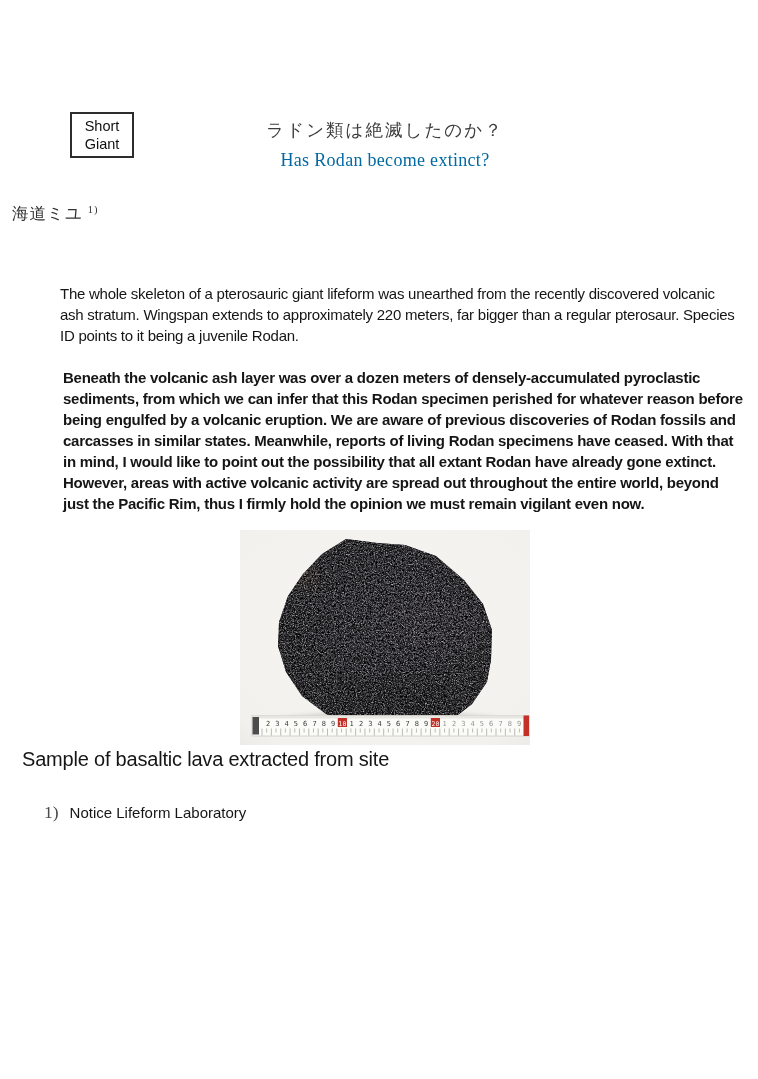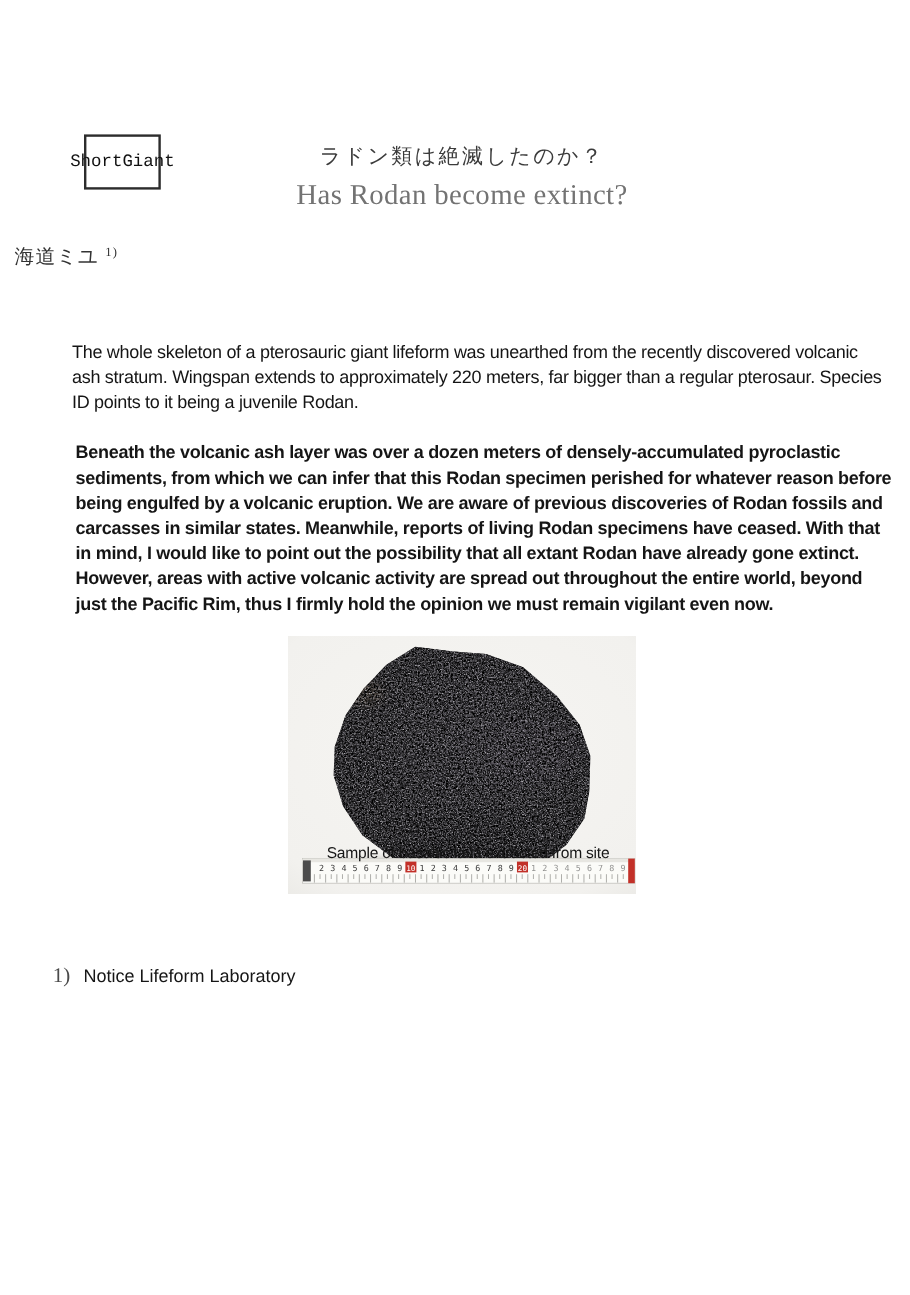--- a/index.html
+++ b/index.html
@@ -14,8 +14,8 @@
   .notice-box{
     position:absolute;left:70px;top:112px;width:60px;height:42px;
     border:2px solid #2c2c2c;background:#fff;
-    display:flex;flex-direction:row;align-items:center;justify-content:center;
-    font-size:14.5px;line-height:18px;color:#111;font-family:Liberation Mono, monospace;
+    display:flex;flex-direction:column;align-items:center;justify-content:center;
+    font-size:14.5px;line-height:18px;color:#111;
   }
 
   

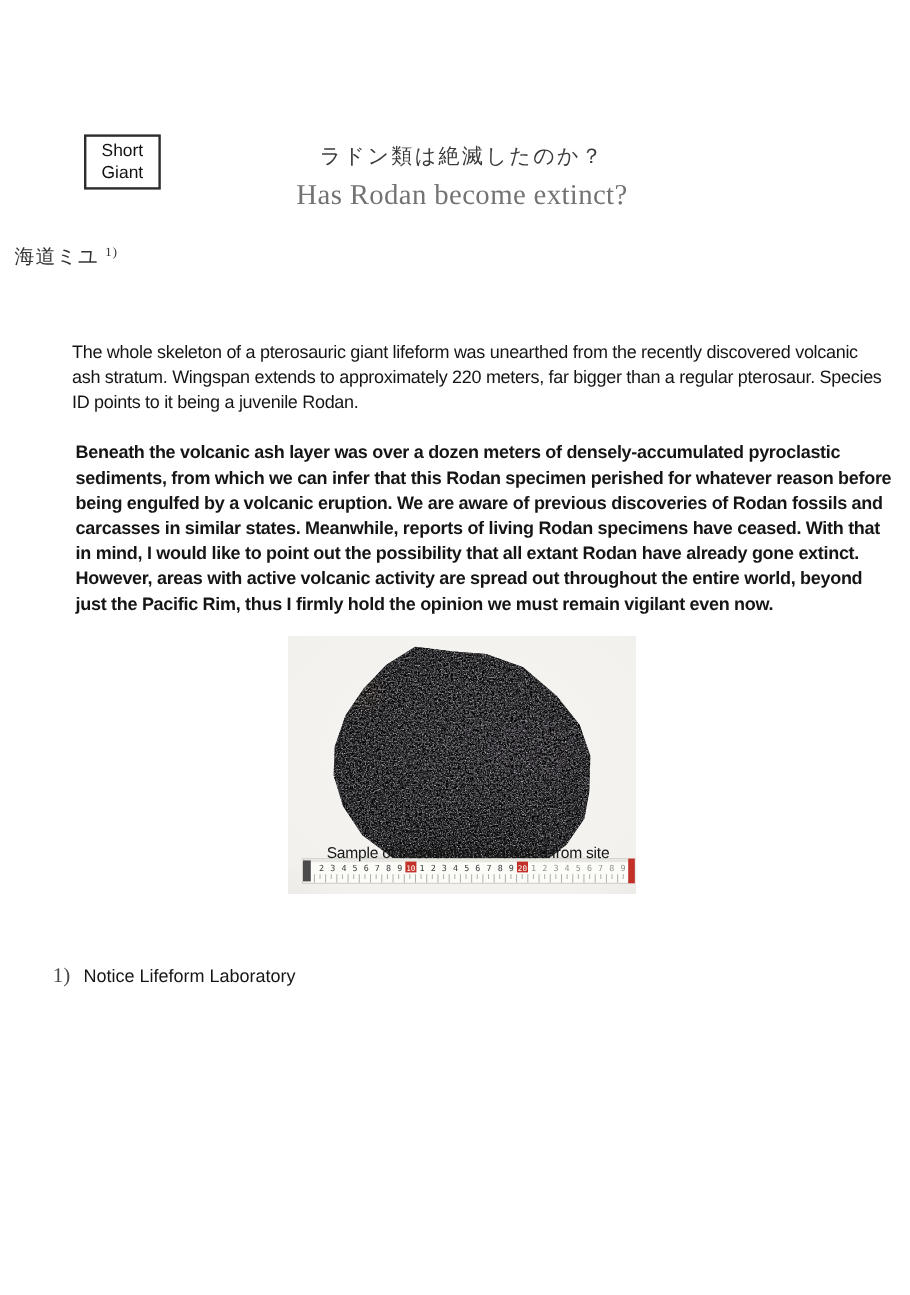--- a/index.html
+++ b/index.html
@@ -26,7 +26,7 @@
   }
   .title-en{
     font-family:"Liberation Serif","DejaVu Serif",serif;
-    font-size:24px;color:#737373;margin-top:8px;letter-spacing:0.3px;
+    font-size:18px;color:#0369a1;margin-top:8px;letter-spacing:0.3px;
   }
   .author-block{
     position:absolute;left:12px;top:203px;width:746px;text-align:left;

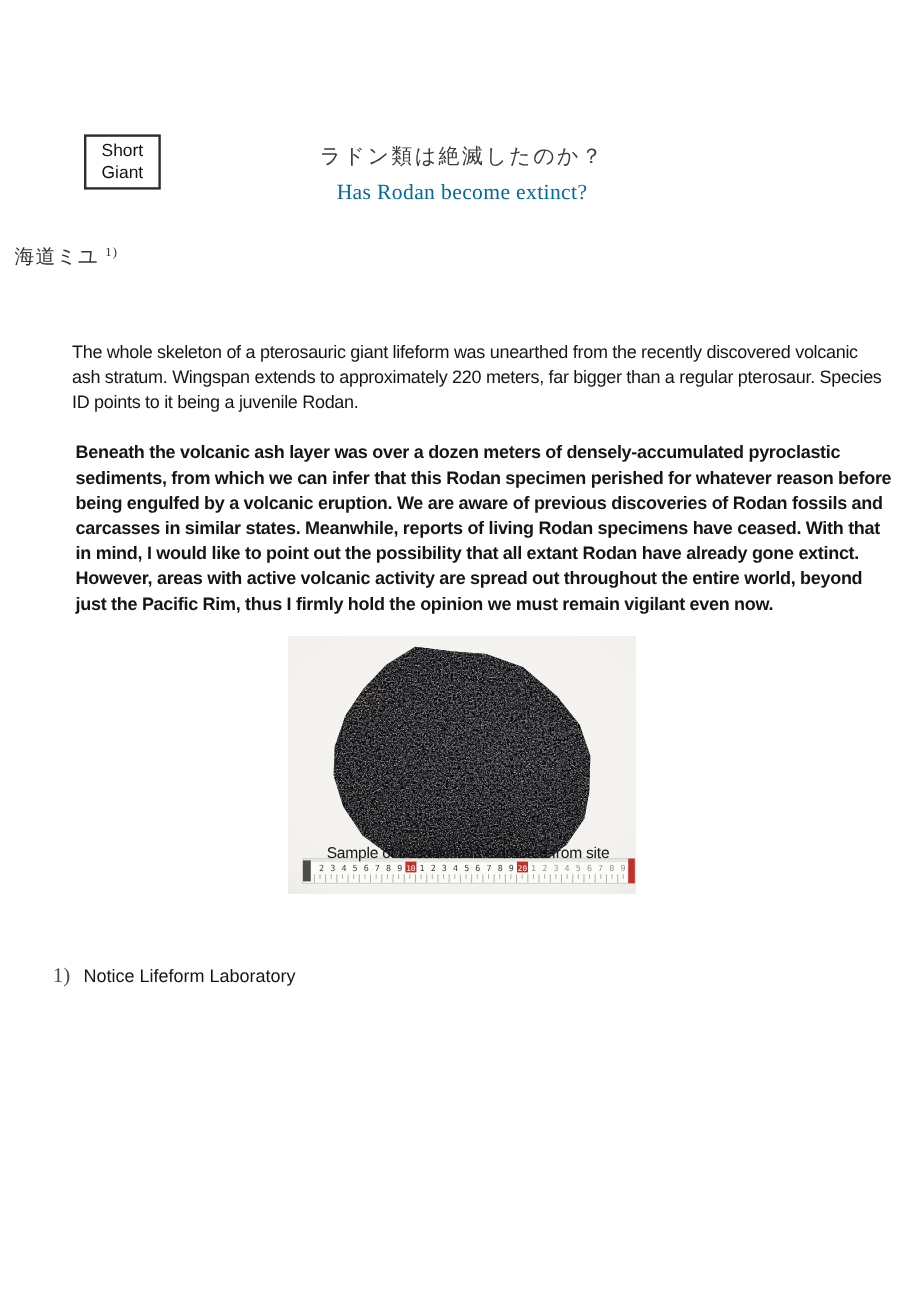--- a/index.html
+++ b/index.html
@@ -49,8 +49,8 @@
   .figure{position:absolute;left:240px;top:530px;width:290px;height:215px;margin:0;}
   .figure svg{display:block;width:290px;height:215px;}
   .caption{
-    position:absolute;left:22px;top:703px;width:736px;text-align:center;
-    font-size:13px;letter-spacing:-0.2px;color:#161616;
+    position:absolute;left:22px;top:748px;width:736px;
+    font-size:20px;letter-spacing:-0.2px;color:#161616;
   }
 
   

